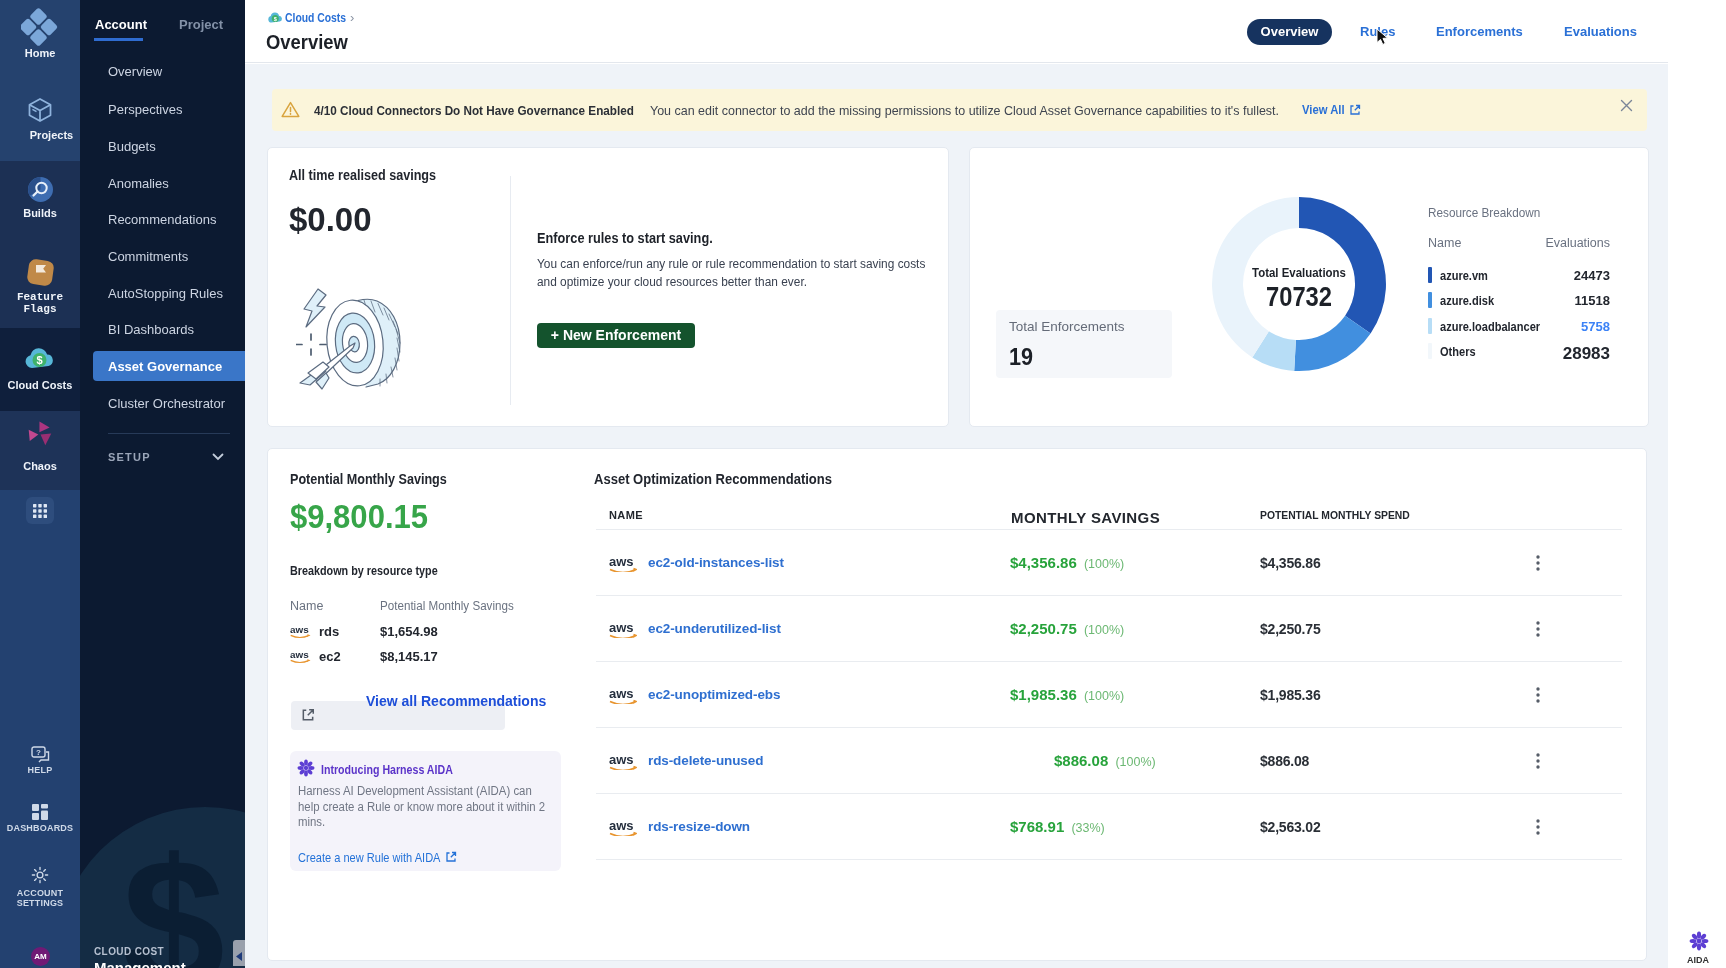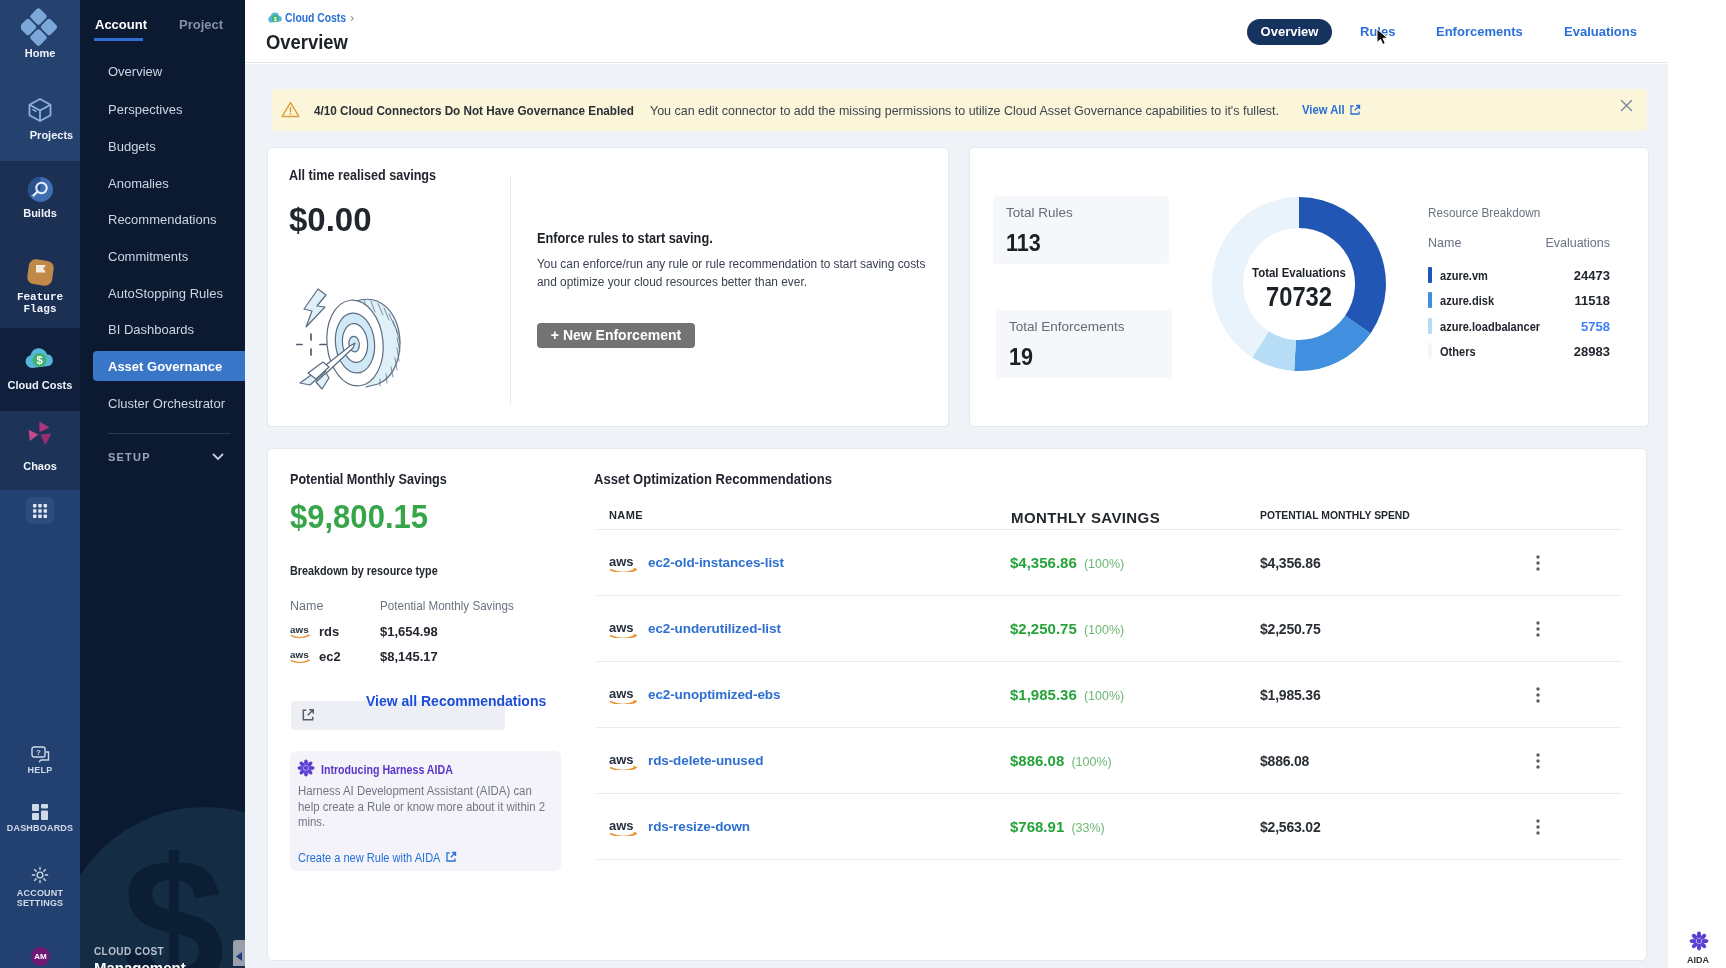--- a/index.html
+++ b/index.html
@@ -228,10 +228,6 @@
   </div>
 
   <div class="card" style="left:724px;top:83px;width:680px;height:280px;">
-    <div class="greybox" style="left:23px;top:48px;width:176px;height:68px;">
-      <div class="abs" style="left:13px;top:9px;color:#646b78;font-size:13.5px;">Total Rules</div>
-      <div class="abs" style="left:13px;top:33px;color:#1c2027;font-size:24px;font-weight:700;transform:scaleX(.9);transform-origin:left;">113</div>
-    </div>
     <div class="greybox" style="left:26px;top:162px;width:176px;height:68px;">
       <div class="abs" style="left:13px;top:9px;color:#646b78;font-size:13.5px;">Total Enforcements</div>
       <div class="abs" style="left:13px;top:33px;color:#1c2027;font-size:24px;font-weight:700;transform:scaleX(.9);transform-origin:left;">19</div>

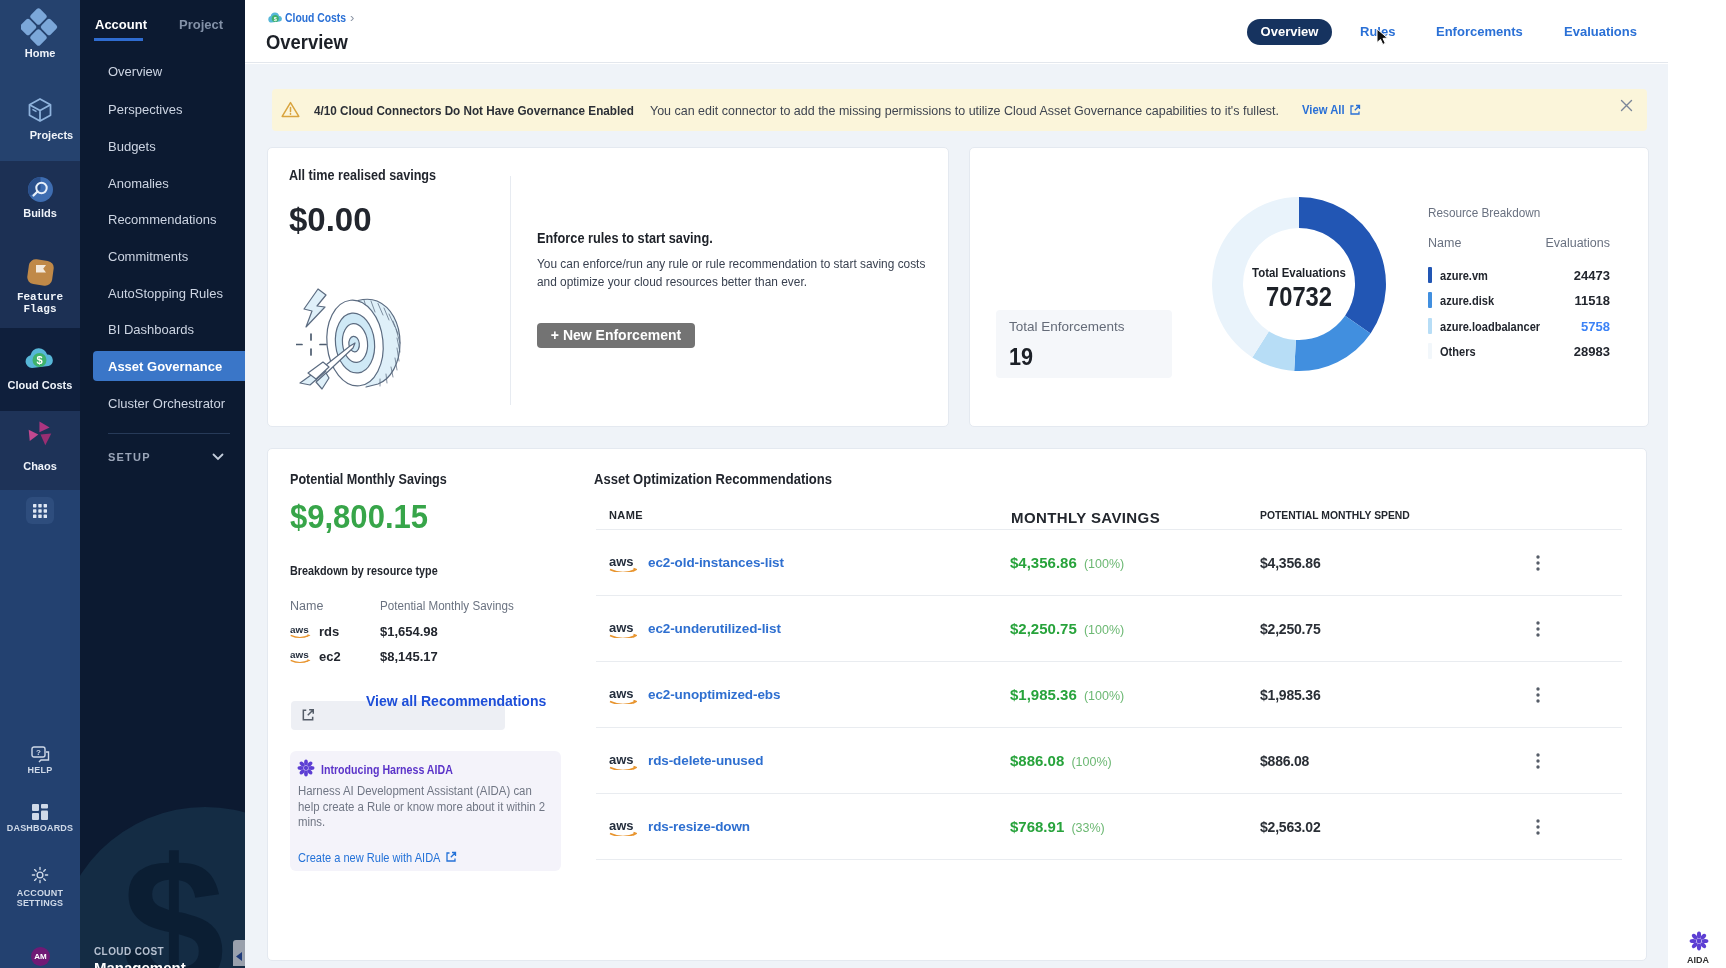--- a/index.html
+++ b/index.html
@@ -202,7 +202,7 @@
     <div class="abs" style="left:242px;top:28px;width:1px;height:229px;background:#e7ebf1;"></div>
     <div class="abs" style="left:269px;top:81px;color:#1d2128;font-size:15px;font-weight:700;transform:scaleX(.85);transform-origin:left;white-space:nowrap;">Enforce rules to start saving.</div>
     <div class="abs" style="left:269px;top:108px;color:#394150;font-size:12.5px;line-height:17.5px;transform:scaleX(.95);transform-origin:left;white-space:nowrap;">You can enforce/run any rule or rule recommendation to start saving costs<br>and optimize your cloud resources better than ever.</div>
-    <div class="abs" style="left:269px;top:175px;width:158px;height:25px;background:#737373;border-radius:4px;color:#fff;text-align:center;line-height:25px;font-size:14px;font-weight:700;white-space:nowrap;">+ New Enforcement</div>
+    <div class="abs" style="left:269px;top:175px;width:158px;height:25px;background:#14532d;border-radius:4px;color:#fff;text-align:center;line-height:25px;font-size:14px;font-weight:700;white-space:nowrap;">+ New Enforcement</div>
     <svg class="abs" style="left:28px;top:138px;" width="114" height="106" viewBox="0 0 114 106">
       <g stroke="#5b6b80" stroke-width="1.2" stroke-linejoin="round" stroke-linecap="round">
         <path d="M62 14.5 C70 12.5 76 13 81 15 C95 21 104 37 104 57 C104 77 95 93 82 98 L70 101" fill="#dff0f9"></path>

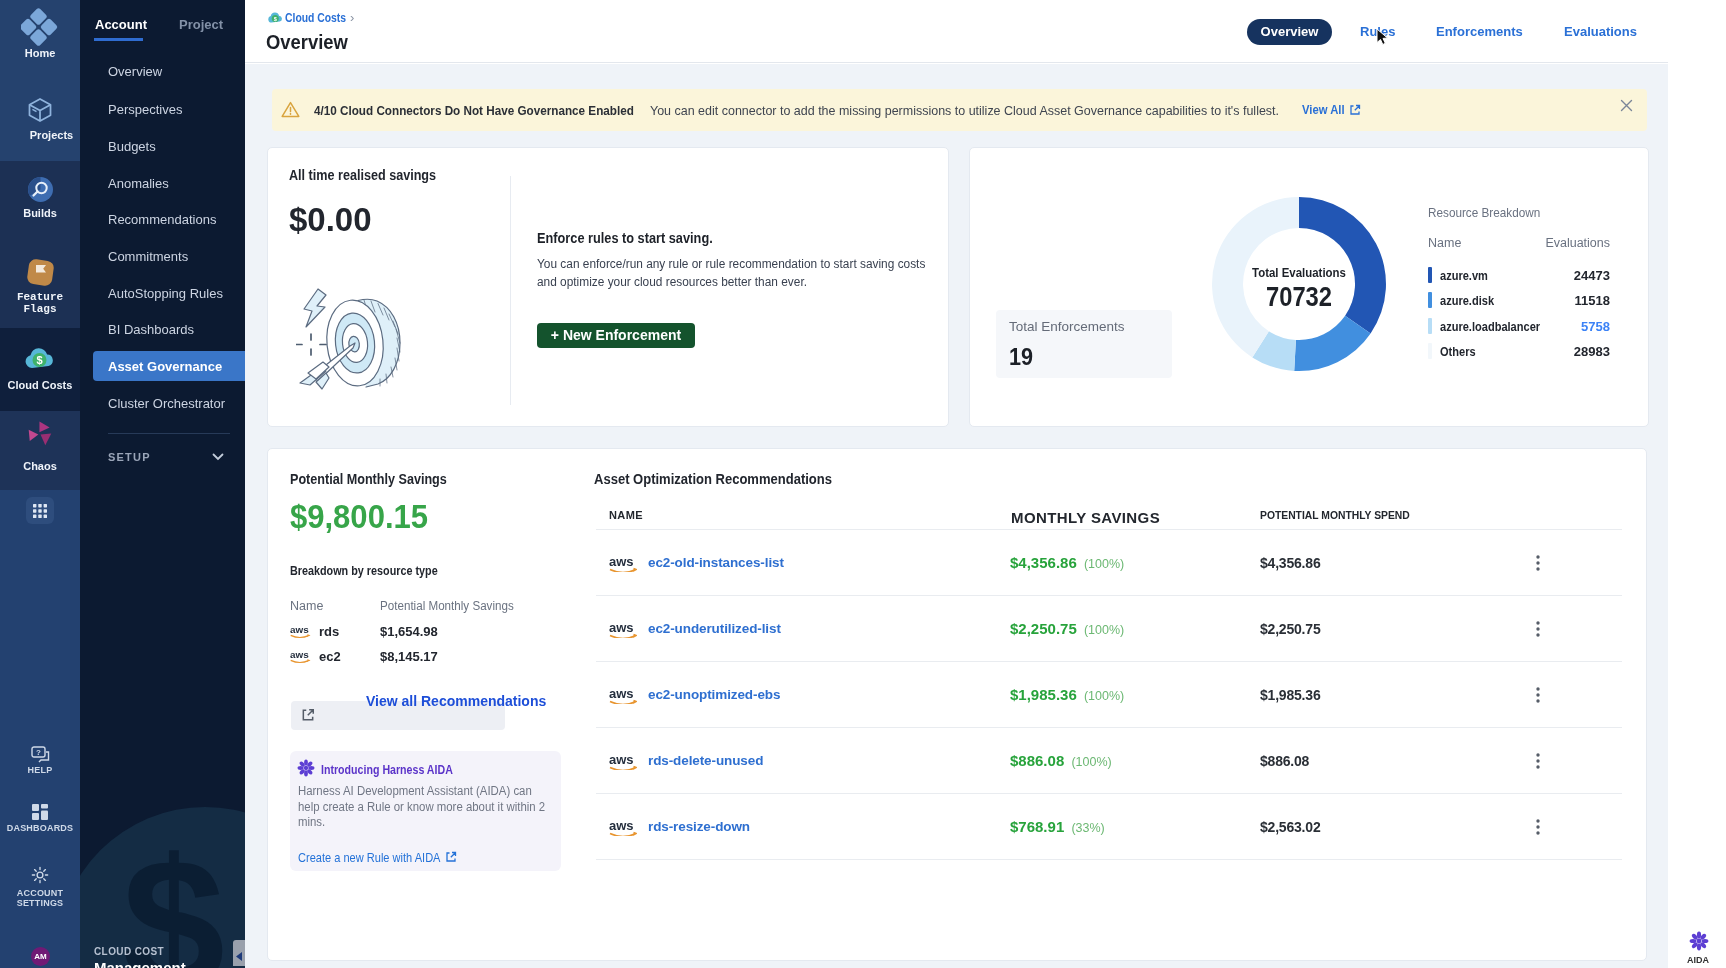--- a/index.html
+++ b/index.html
@@ -254,7 +254,7 @@
     <div class="abs" style="left:458px;top:171px;width:182px;text-align:right;color:#3b82f6;font-size:13px;font-weight:700;">5758</div>
     <div class="abs" style="left:458px;top:195px;width:4px;height:16px;background:#f2f7fb;border-radius:1px;"></div>
     <div class="abs" style="left:470px;top:196px;color:#22262e;font-size:13px;font-weight:700;transform:scaleX(.85);transform-origin:left;">Others</div>
-    <div class="abs" style="left:458px;top:196px;width:182px;text-align:right;color:#22262e;font-size:13px;font-weight:700;">28983</div>
+    <div class="abs" style="left:458px;top:196px;width:182px;text-align:right;color:#22262e;font-size:17px;font-weight:700;">28983</div>
   </div>
 
   <div class="card" style="left:22px;top:384px;width:1380px;height:513px;">

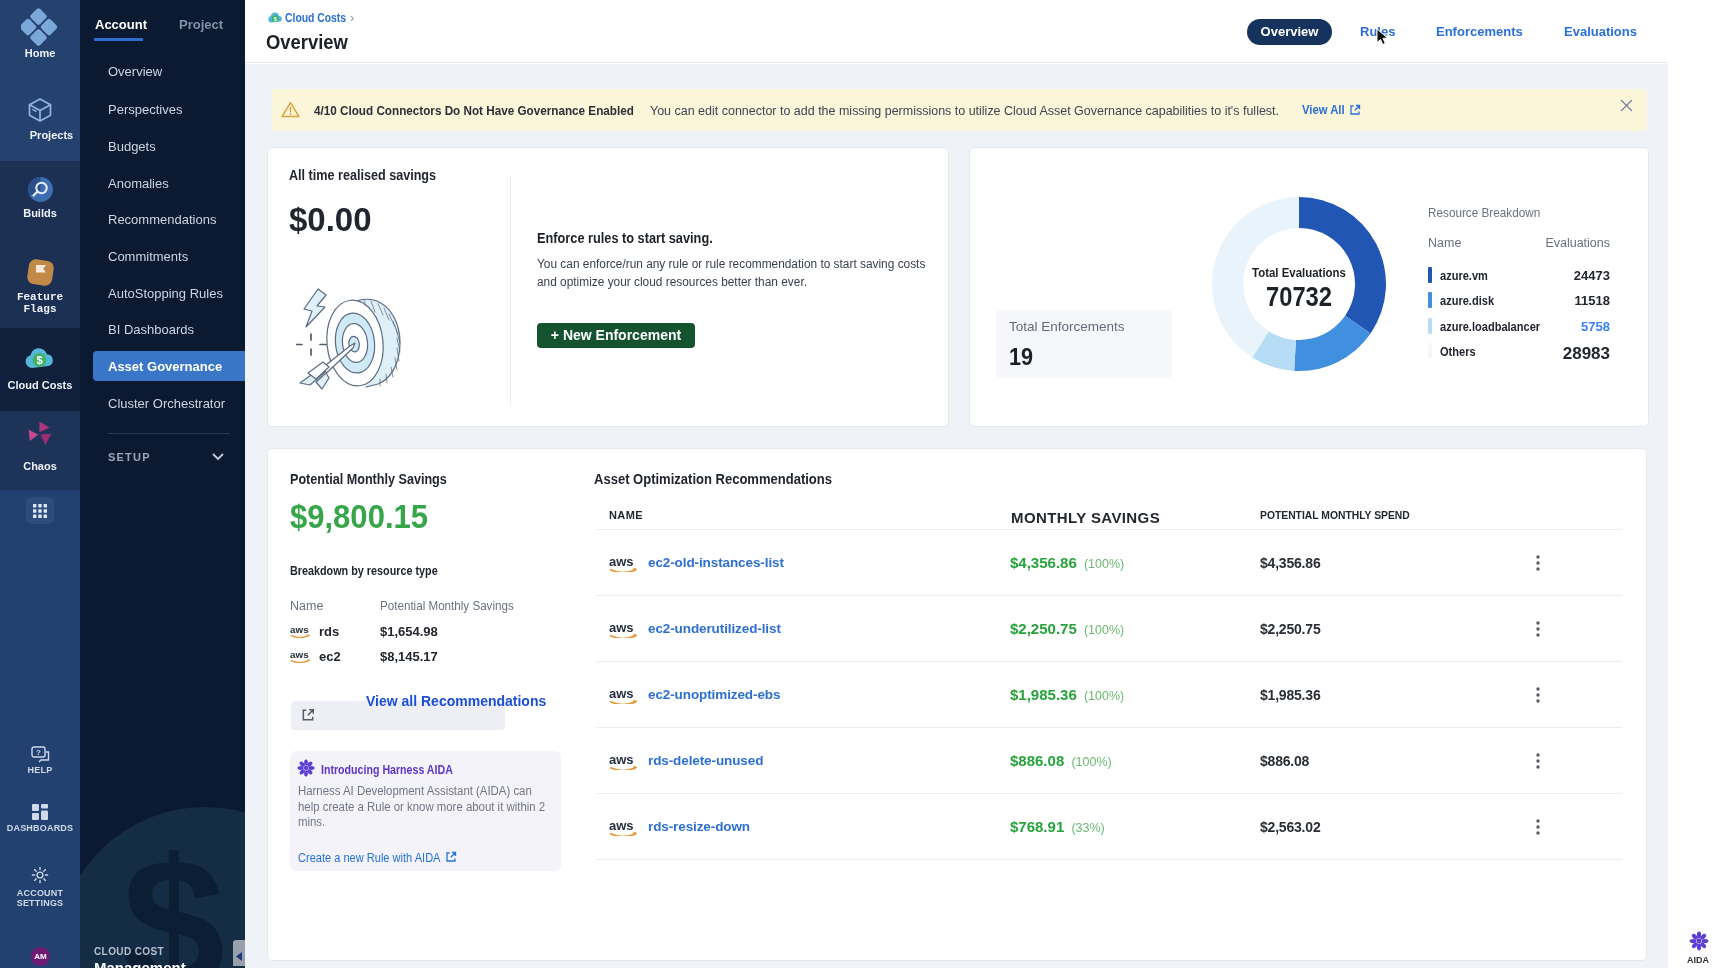--- a/index.html
+++ b/index.html
@@ -347,7 +347,7 @@
         <use href="#awslogo"></use>
       </svg>
     <div class="abs rname" style="top:304px;">rds-delete-unused</div>
-    <div class="abs rsave" style="top:303px;">$886.08 <span class="pct">(100%)</span></div>
+    <div class="abs rsave" style="top:303px;margin-left:44px;">$886.08 <span class="pct">(100%)</span></div>
     <div class="abs rspend" style="top:304px;">$886.08</div>
     <svg class="abs dots" style="top:303px;">
         <use href="#dots3"></use>

